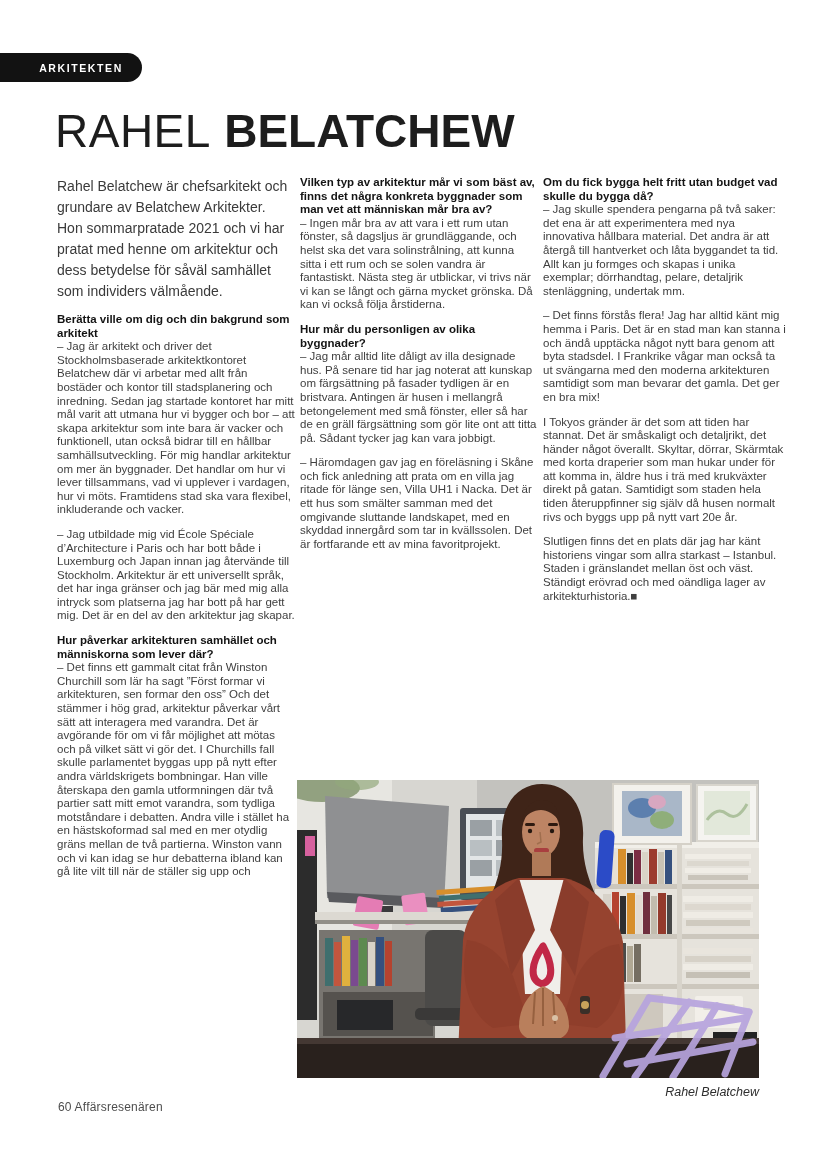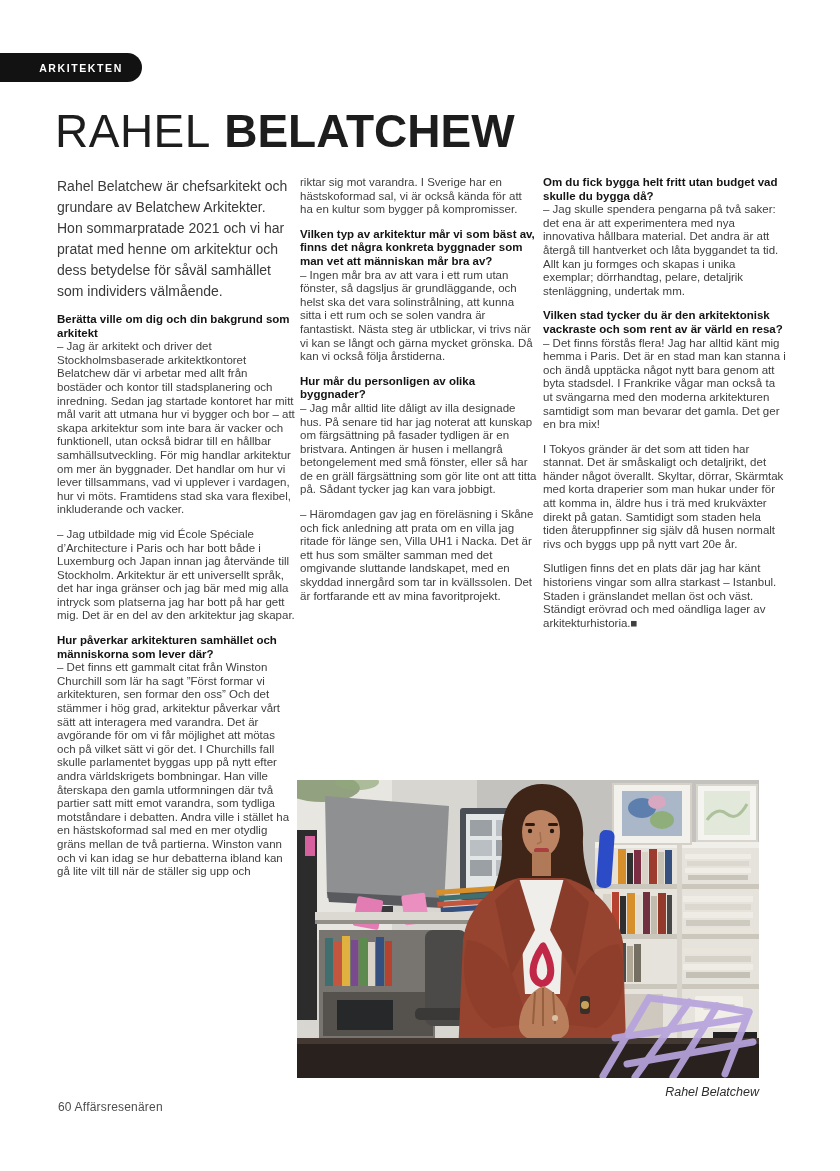--- a/index.html
+++ b/index.html
@@ -90,7 +90,6 @@
 </div>
 
 <div class="col col-middle">
-  <p class="para">riktar sig mot varandra. I Sverige har en hästskoformad sal, vi är också kända för att ha en kultur som bygger på kompromisser.</p>
   <h3 class="qa-heading">Vilken typ av arkitektur mår vi som bäst av, finns det några konkreta byggnader som man vet att människan mår bra av?</h3>
   <p class="para">– Ingen mår bra av att vara i ett rum utan fönster, så dagsljus är grundläggande, och helst ska det vara solinstrålning, att kunna sitta i ett rum och se solen vandra är fantastiskt. Nästa steg är utblickar, vi trivs när vi kan se långt och gärna mycket grönska. Då kan vi också följa årstiderna.</p>
   <h3 class="qa-heading">Hur mår du personligen av olika byggnader?</h3>

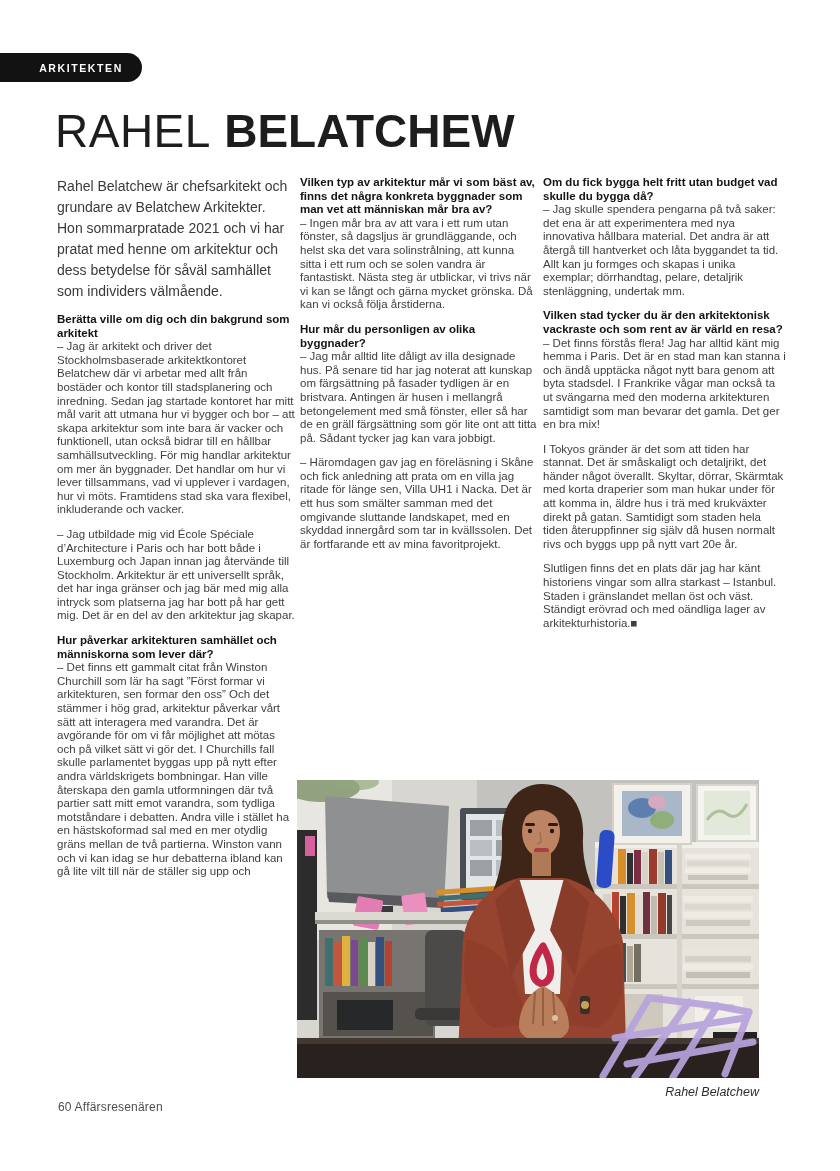--- a/index.html
+++ b/index.html
@@ -100,7 +100,6 @@
 <div class="col col-right">
   <h3 class="qa-heading">Om du fick bygga helt fritt utan budget vad skulle du bygga då?</h3>
   <p class="para">– Jag skulle spendera pengarna på två saker: det ena är att experimentera med nya innovativa hållbara material. Det andra är att återgå till hantverket och låta byggandet ta tid. Allt kan ju formges och skapas i unika exemplar; dörrhandtag, pelare, detaljrik stenläggning, undertak mm.</p>
-  <h3 class="qa-heading">Vilken stad tycker du är den arkitektonisk vackraste och som rent av är värld en resa?</h3>
   <p class="para">– Det finns förstås flera! Jag har alltid känt mig hemma i Paris. Det är en stad man kan stanna i och ändå upptäcka något nytt bara genom att byta stadsdel. I Frankrike vågar man också ta ut svängarna med den moderna arkitekturen samtidigt som man bevarar det gamla. Det ger en bra mix!</p>
   <p class="para">I Tokyos gränder är det som att tiden har stannat. Det är småskaligt och detaljrikt, det händer något överallt. Skyltar, dörrar, Skärmtak med korta draperier som man hukar under för att komma in, äldre hus i trä med krukväxter direkt på gatan. Samtidigt som staden hela tiden återuppfinner sig själv då husen normalt rivs och byggs upp på nytt vart 20e år.</p>
   <p class="para">Slutligen finns det en plats där jag har känt historiens vingar som allra starkast – Istanbul. Staden i gränslandet mellan öst och väst. Ständigt erövrad och med oändliga lager av arkitekturhistoria.■</p>

